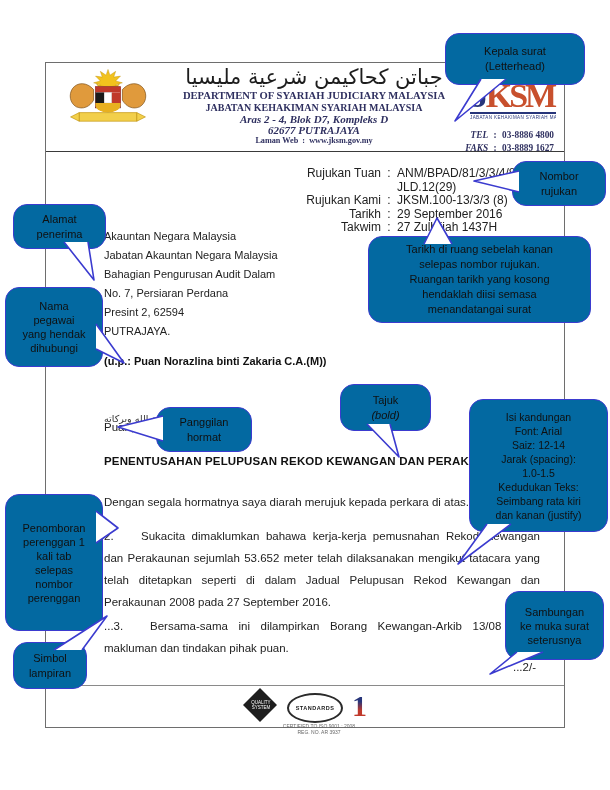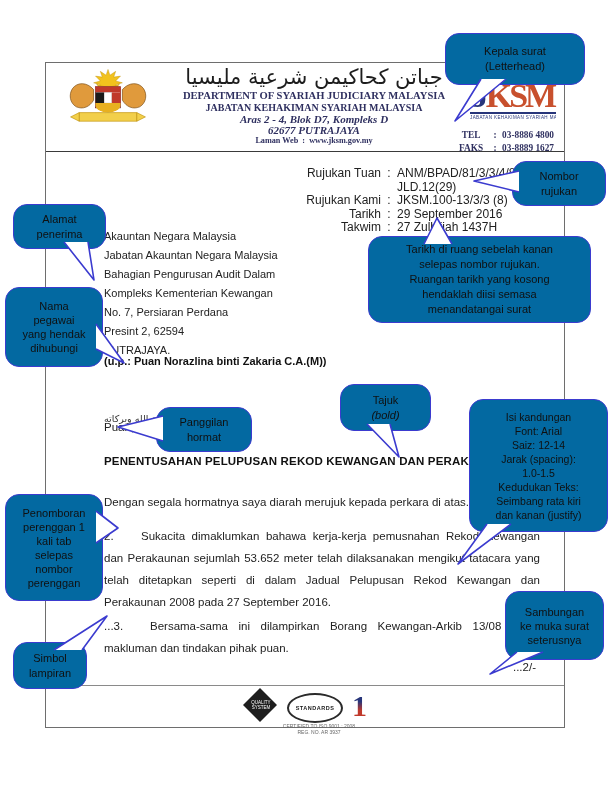--- a/index.html
+++ b/index.html
@@ -32,7 +32,7 @@
   .telfaks{position:absolute;right:10px;top:66px;font-family:"Liberation Serif",serif;
            font-weight:bold;color:#2f3060;font-size:9.3px;line-height:13px;}
   .telfaks .row{display:flex;}
-  .telfaks .lab{width:34px;text-align:center;}
+  .telfaks .lab{width:34px;text-align:right;font-style:italic;}
   .telfaks .col{width:14px;text-align:center;}
 
   

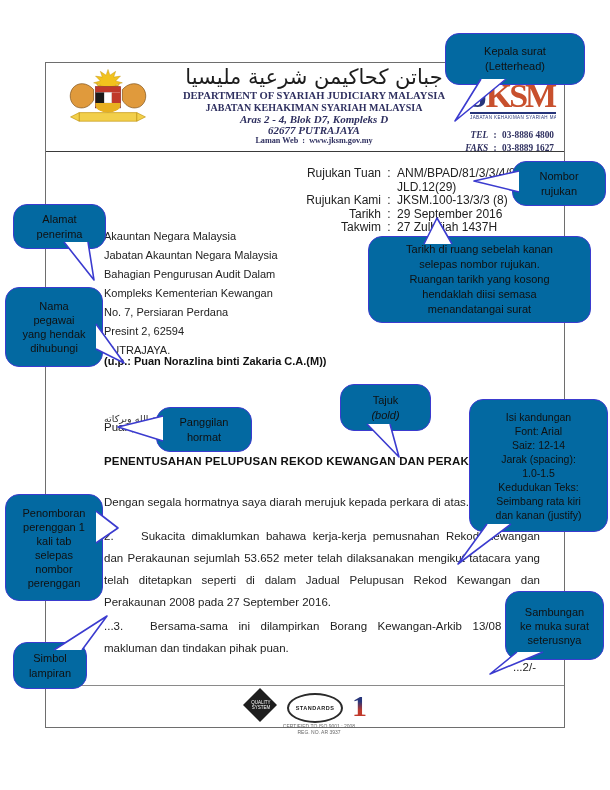--- a/index.html
+++ b/index.html
@@ -190,7 +190,6 @@
       <div>Akauntan Negara Malaysia</div>
       <div>Jabatan Akauntan Negara Malaysia</div>
       <div>Bahagian Pengurusan Audit Dalam</div>
-      <div>Kompleks Kementerian Kewangan</div>
       <div>No. 7, Persiaran Perdana</div>
       <div>Presint 2, 62594</div>
       <div>PUTRAJAYA.</div>

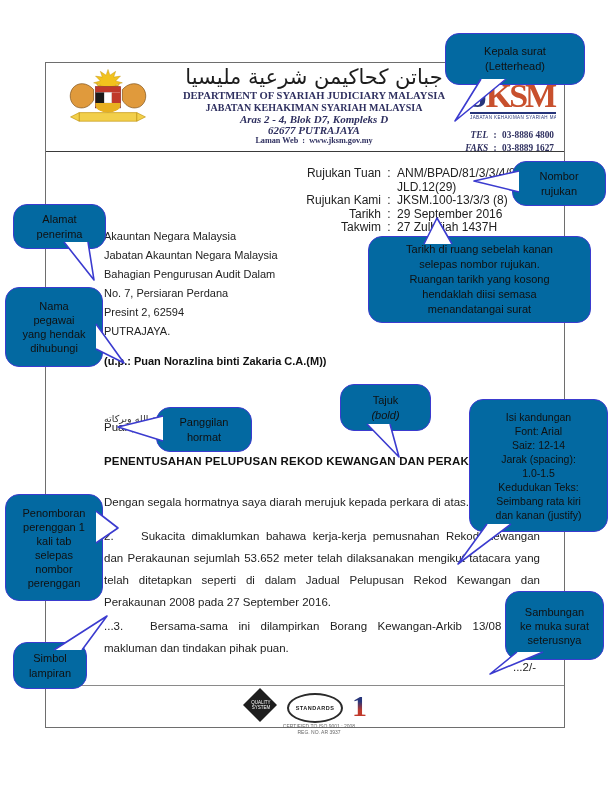--- a/index.html
+++ b/index.html
@@ -90,7 +90,7 @@
   .co-panggilan{left:156px;top:407px;width:96px;height:45px;}
   .co-tajuk{left:340px;top:384px;width:91px;height:47px;}
   .co-isi{left:469px;top:399px;width:139px;height:133px;font-size:10.5px;}
-  .co-penomboran{left:5px;top:494px;width:98px;height:107px;}
+  .co-penomboran{left:5px;top:494px;width:98px;height:137px;}
   .co-simbol{left:13px;top:642px;width:74px;height:47px;}
   .co-sambungan{left:505px;top:591px;width:99px;height:69px;}
   .co-tajuk .it{font-style:italic;}

